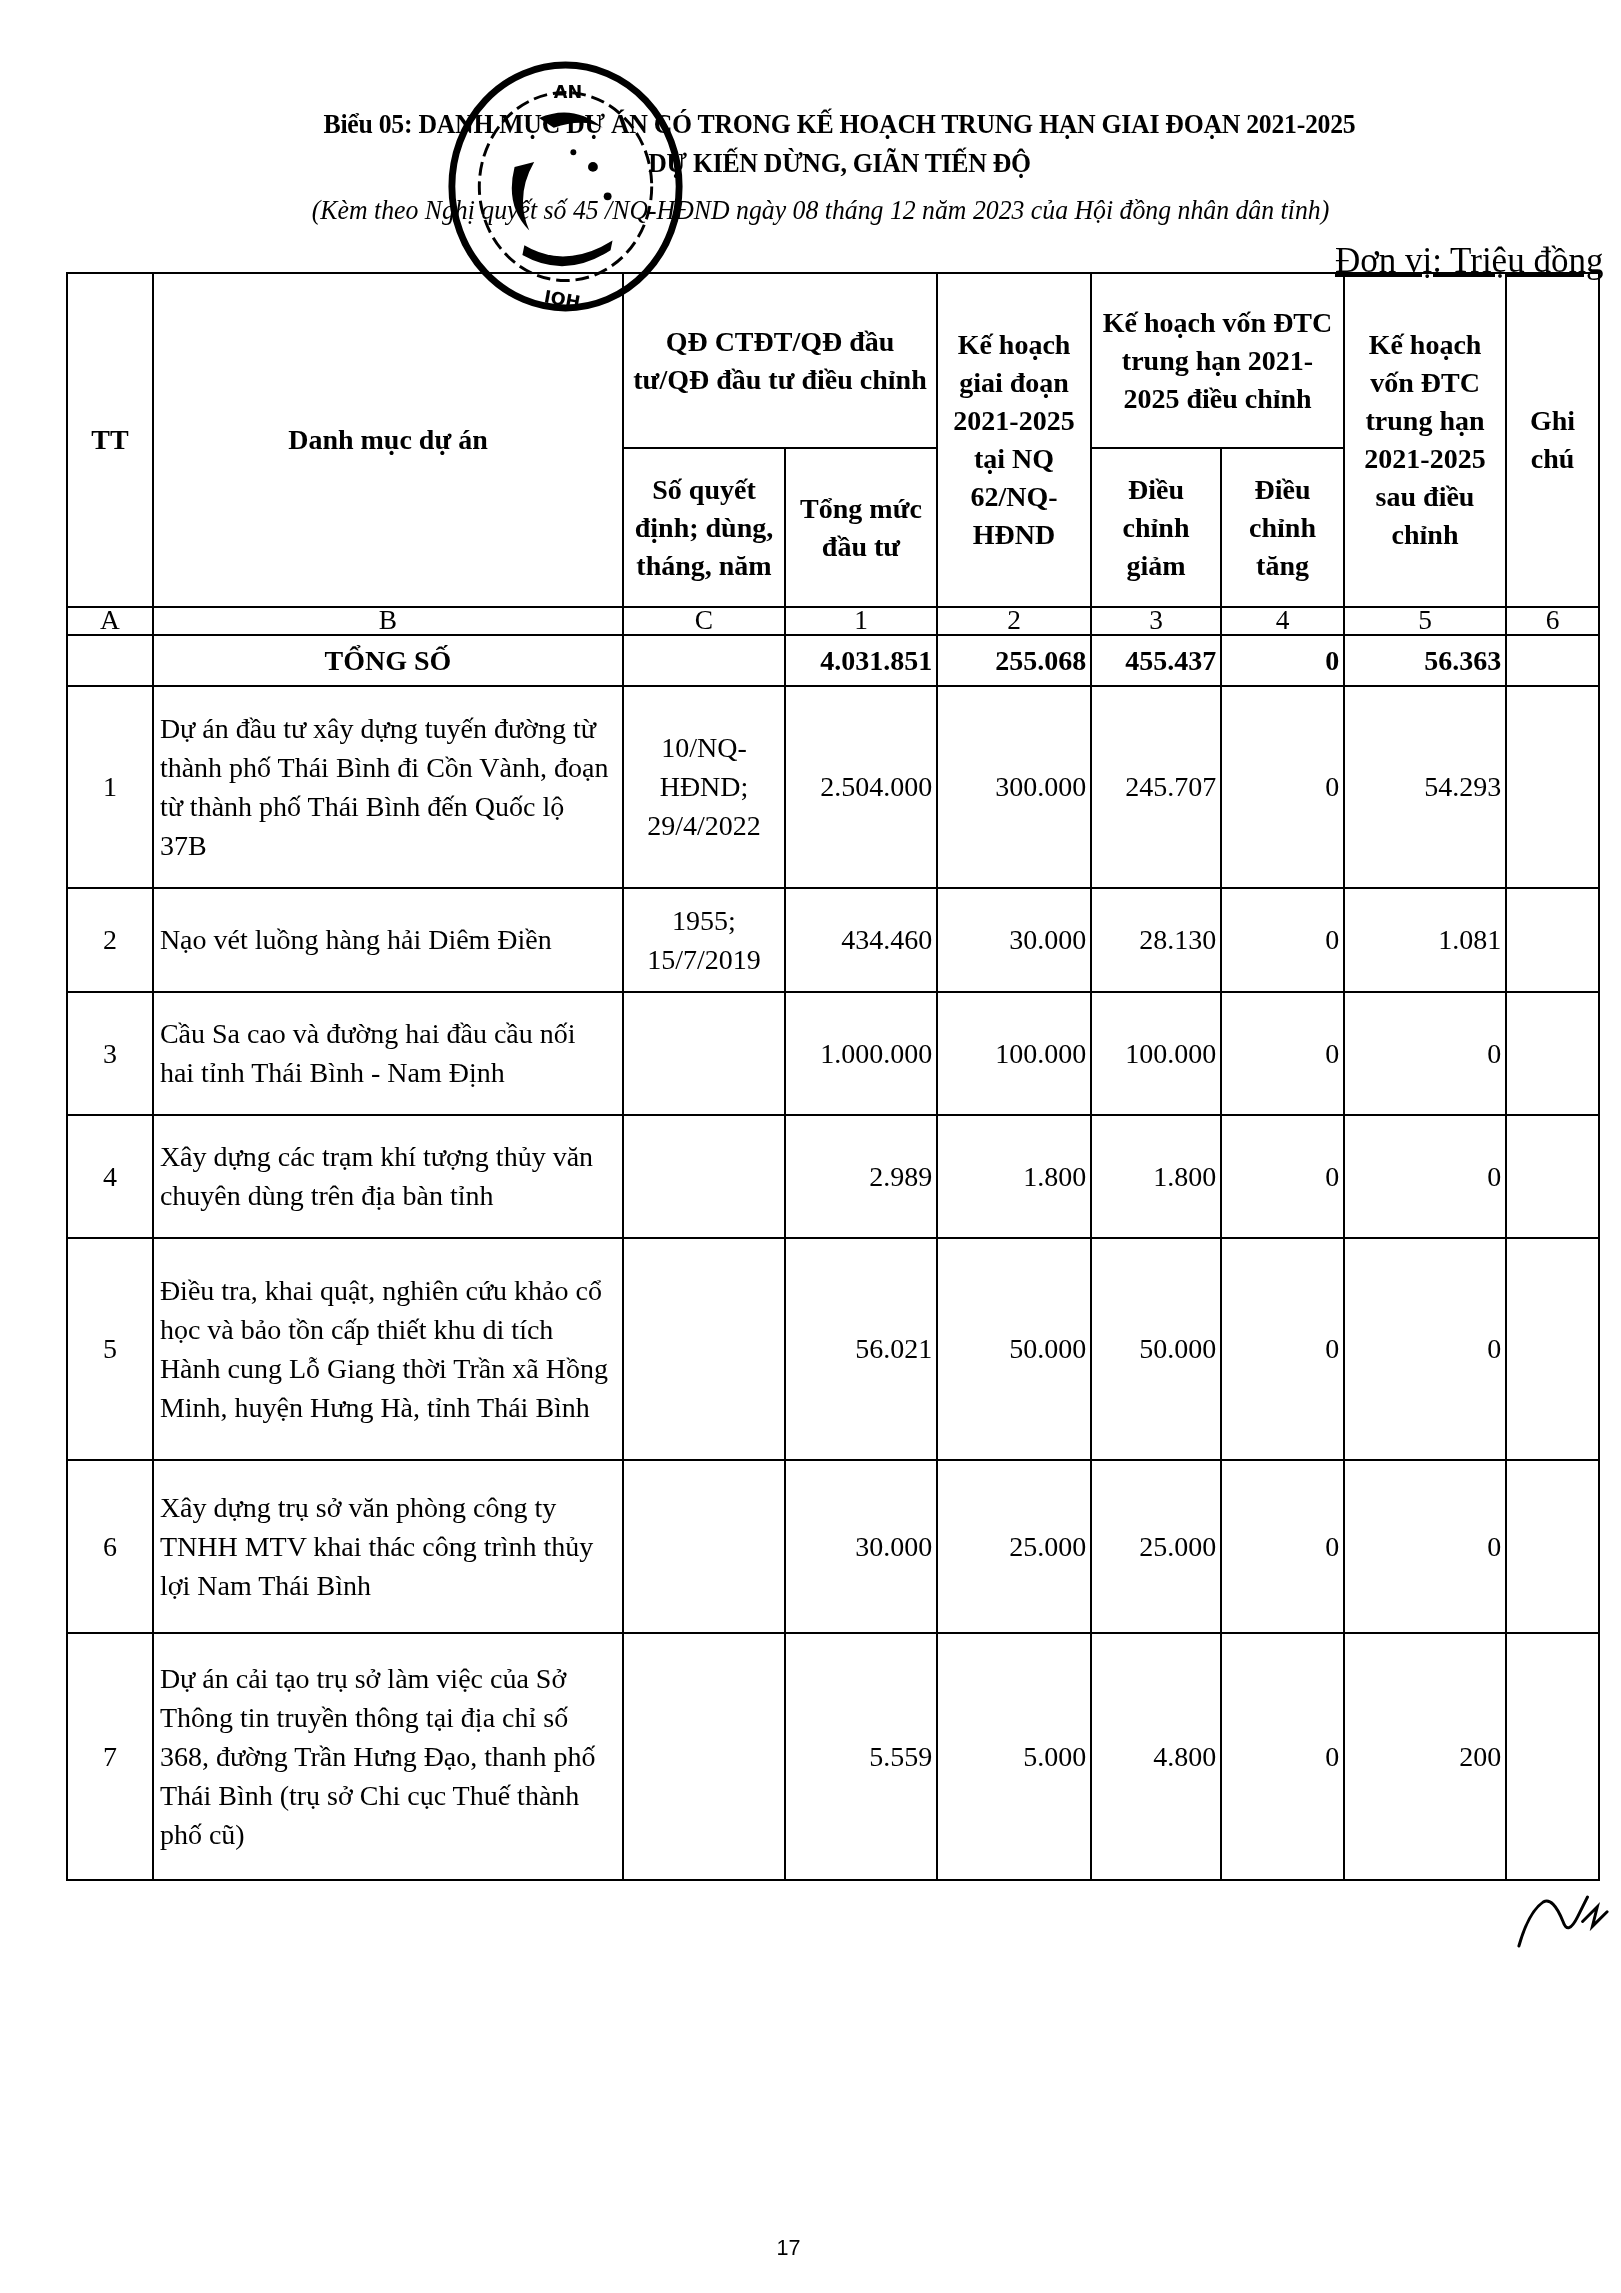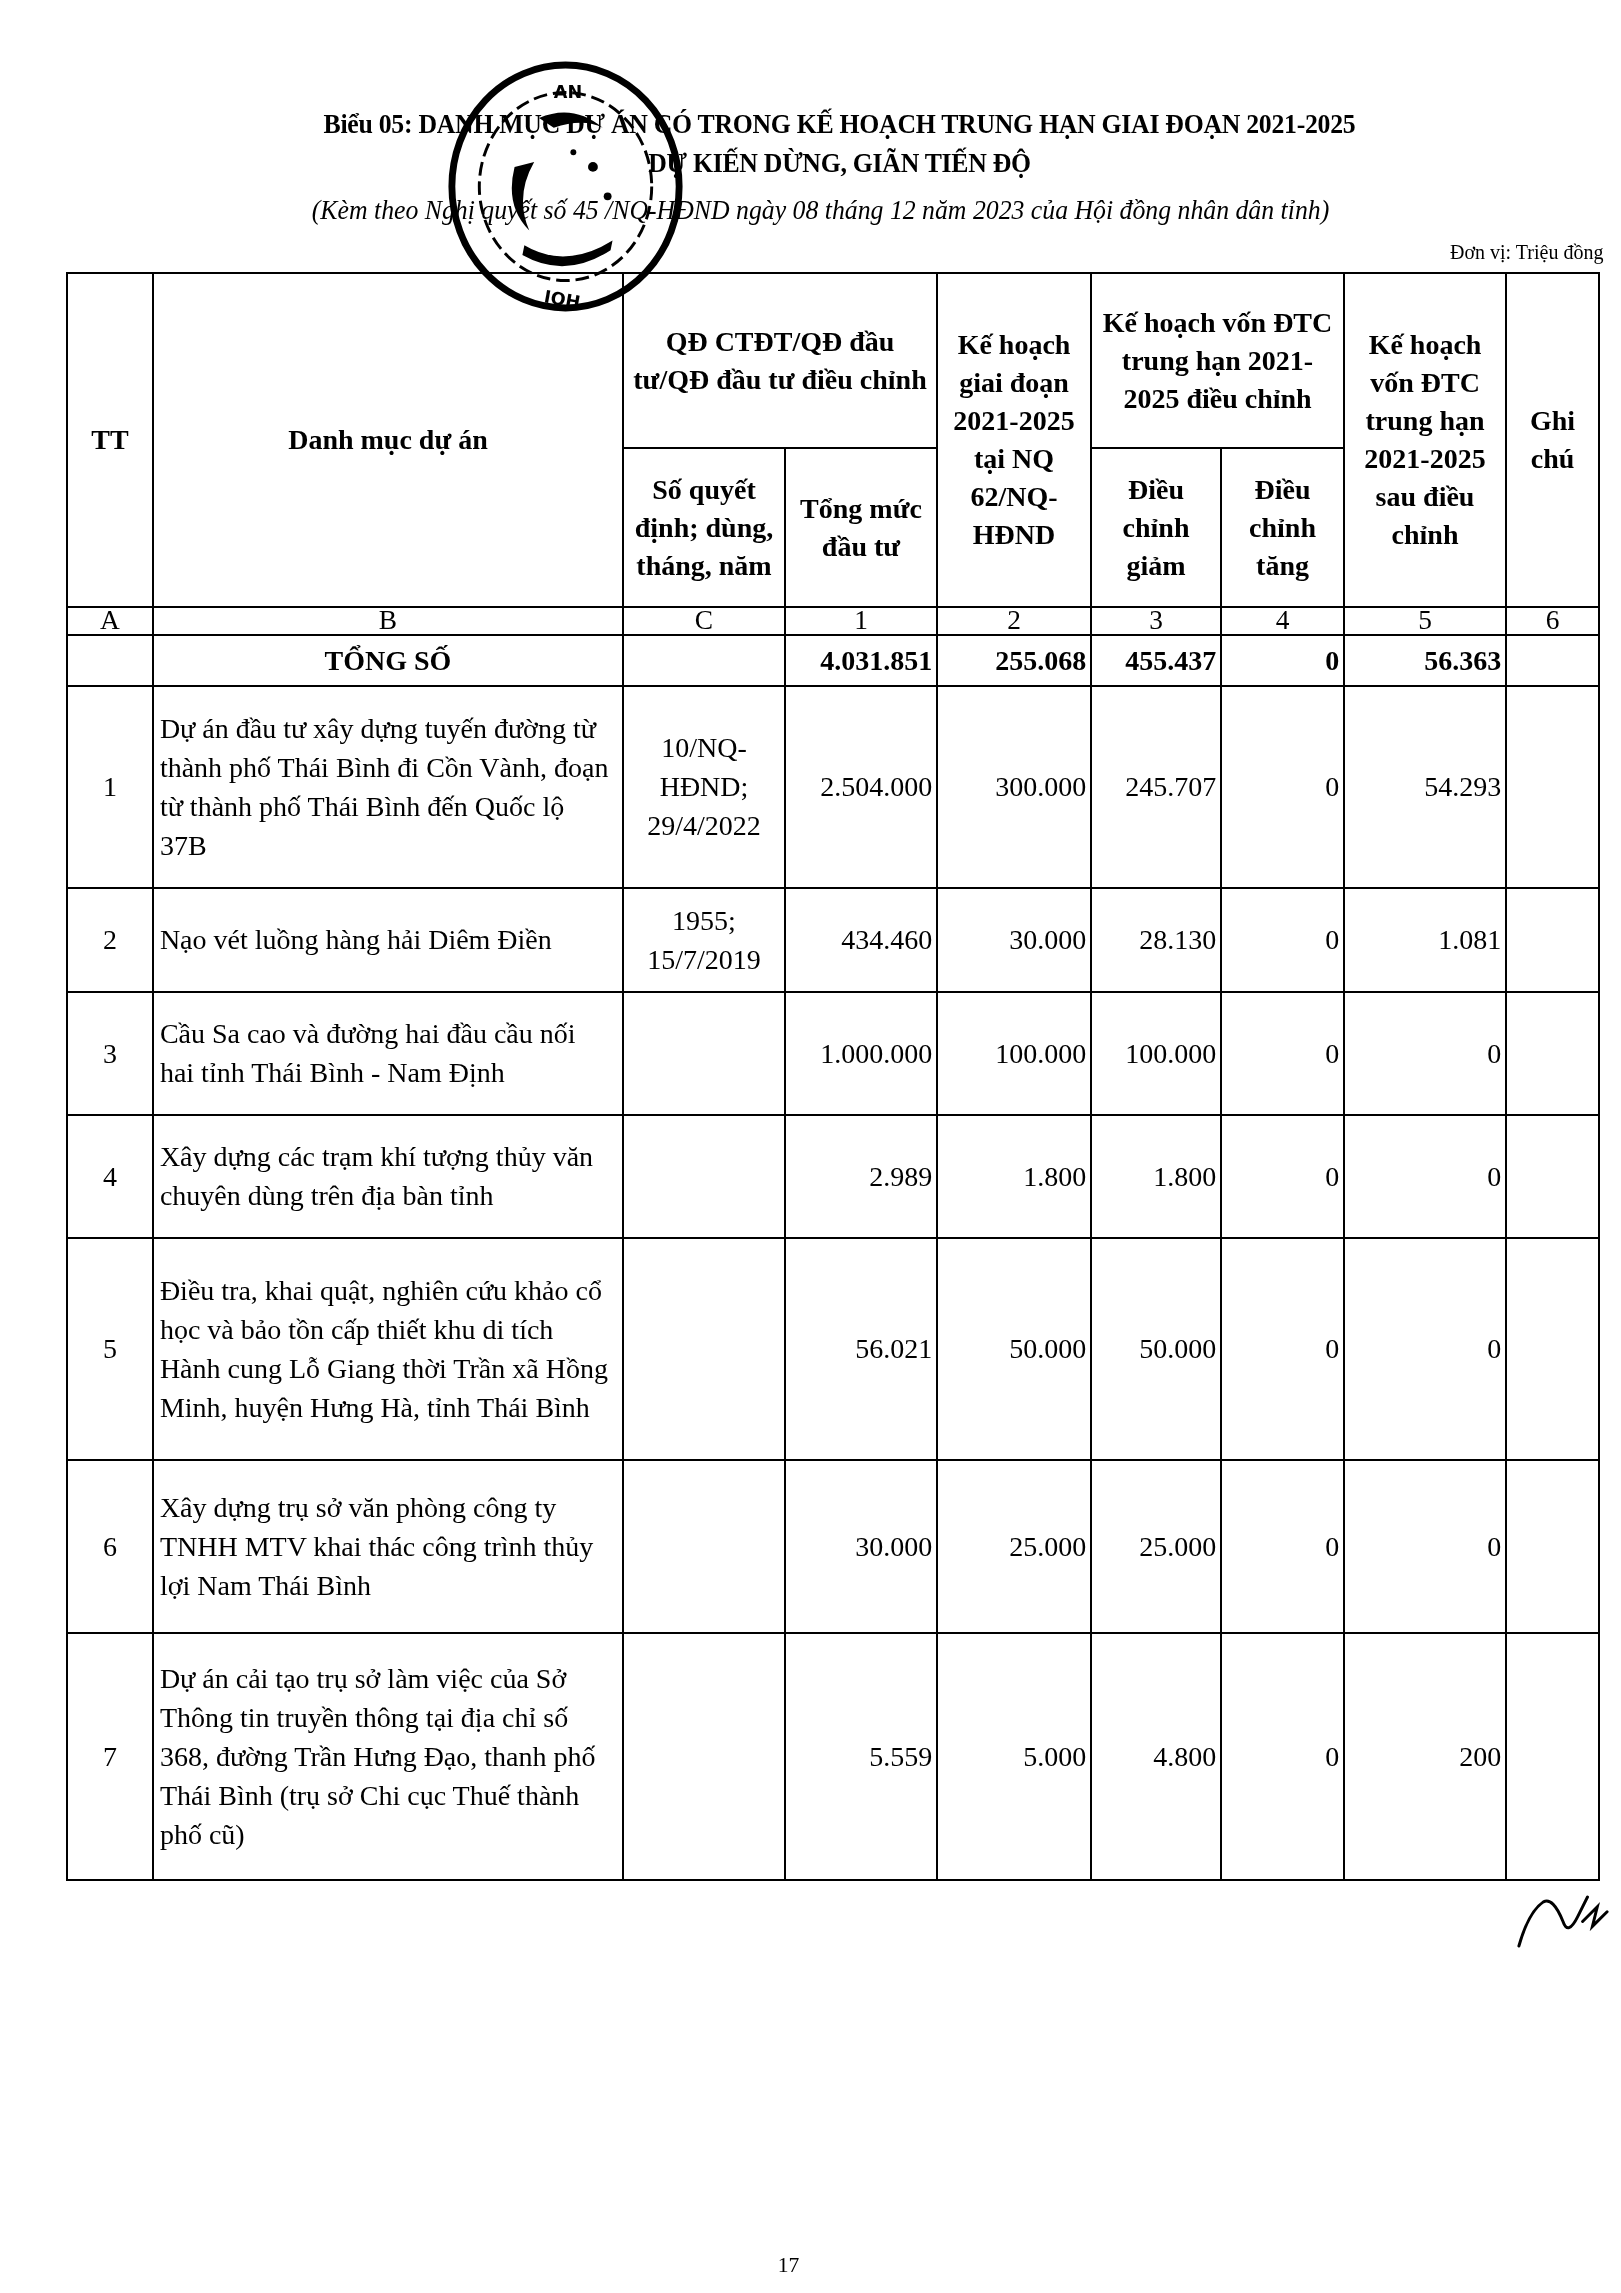--- a/index.html
+++ b/index.html
@@ -20,7 +20,8 @@
     left: 9.8px;
   }
   #unit {
-    position: absolute; top: 241px; right: 17.6px; font-size: 20px;
+    position: absolute; top: 241px; right: 17.6px; font-size: 35px;
+    text-decoration: underline;
   }
   #stamp {
     position: absolute; left: 446px; top: 59px; width: 240px; height: 255px;

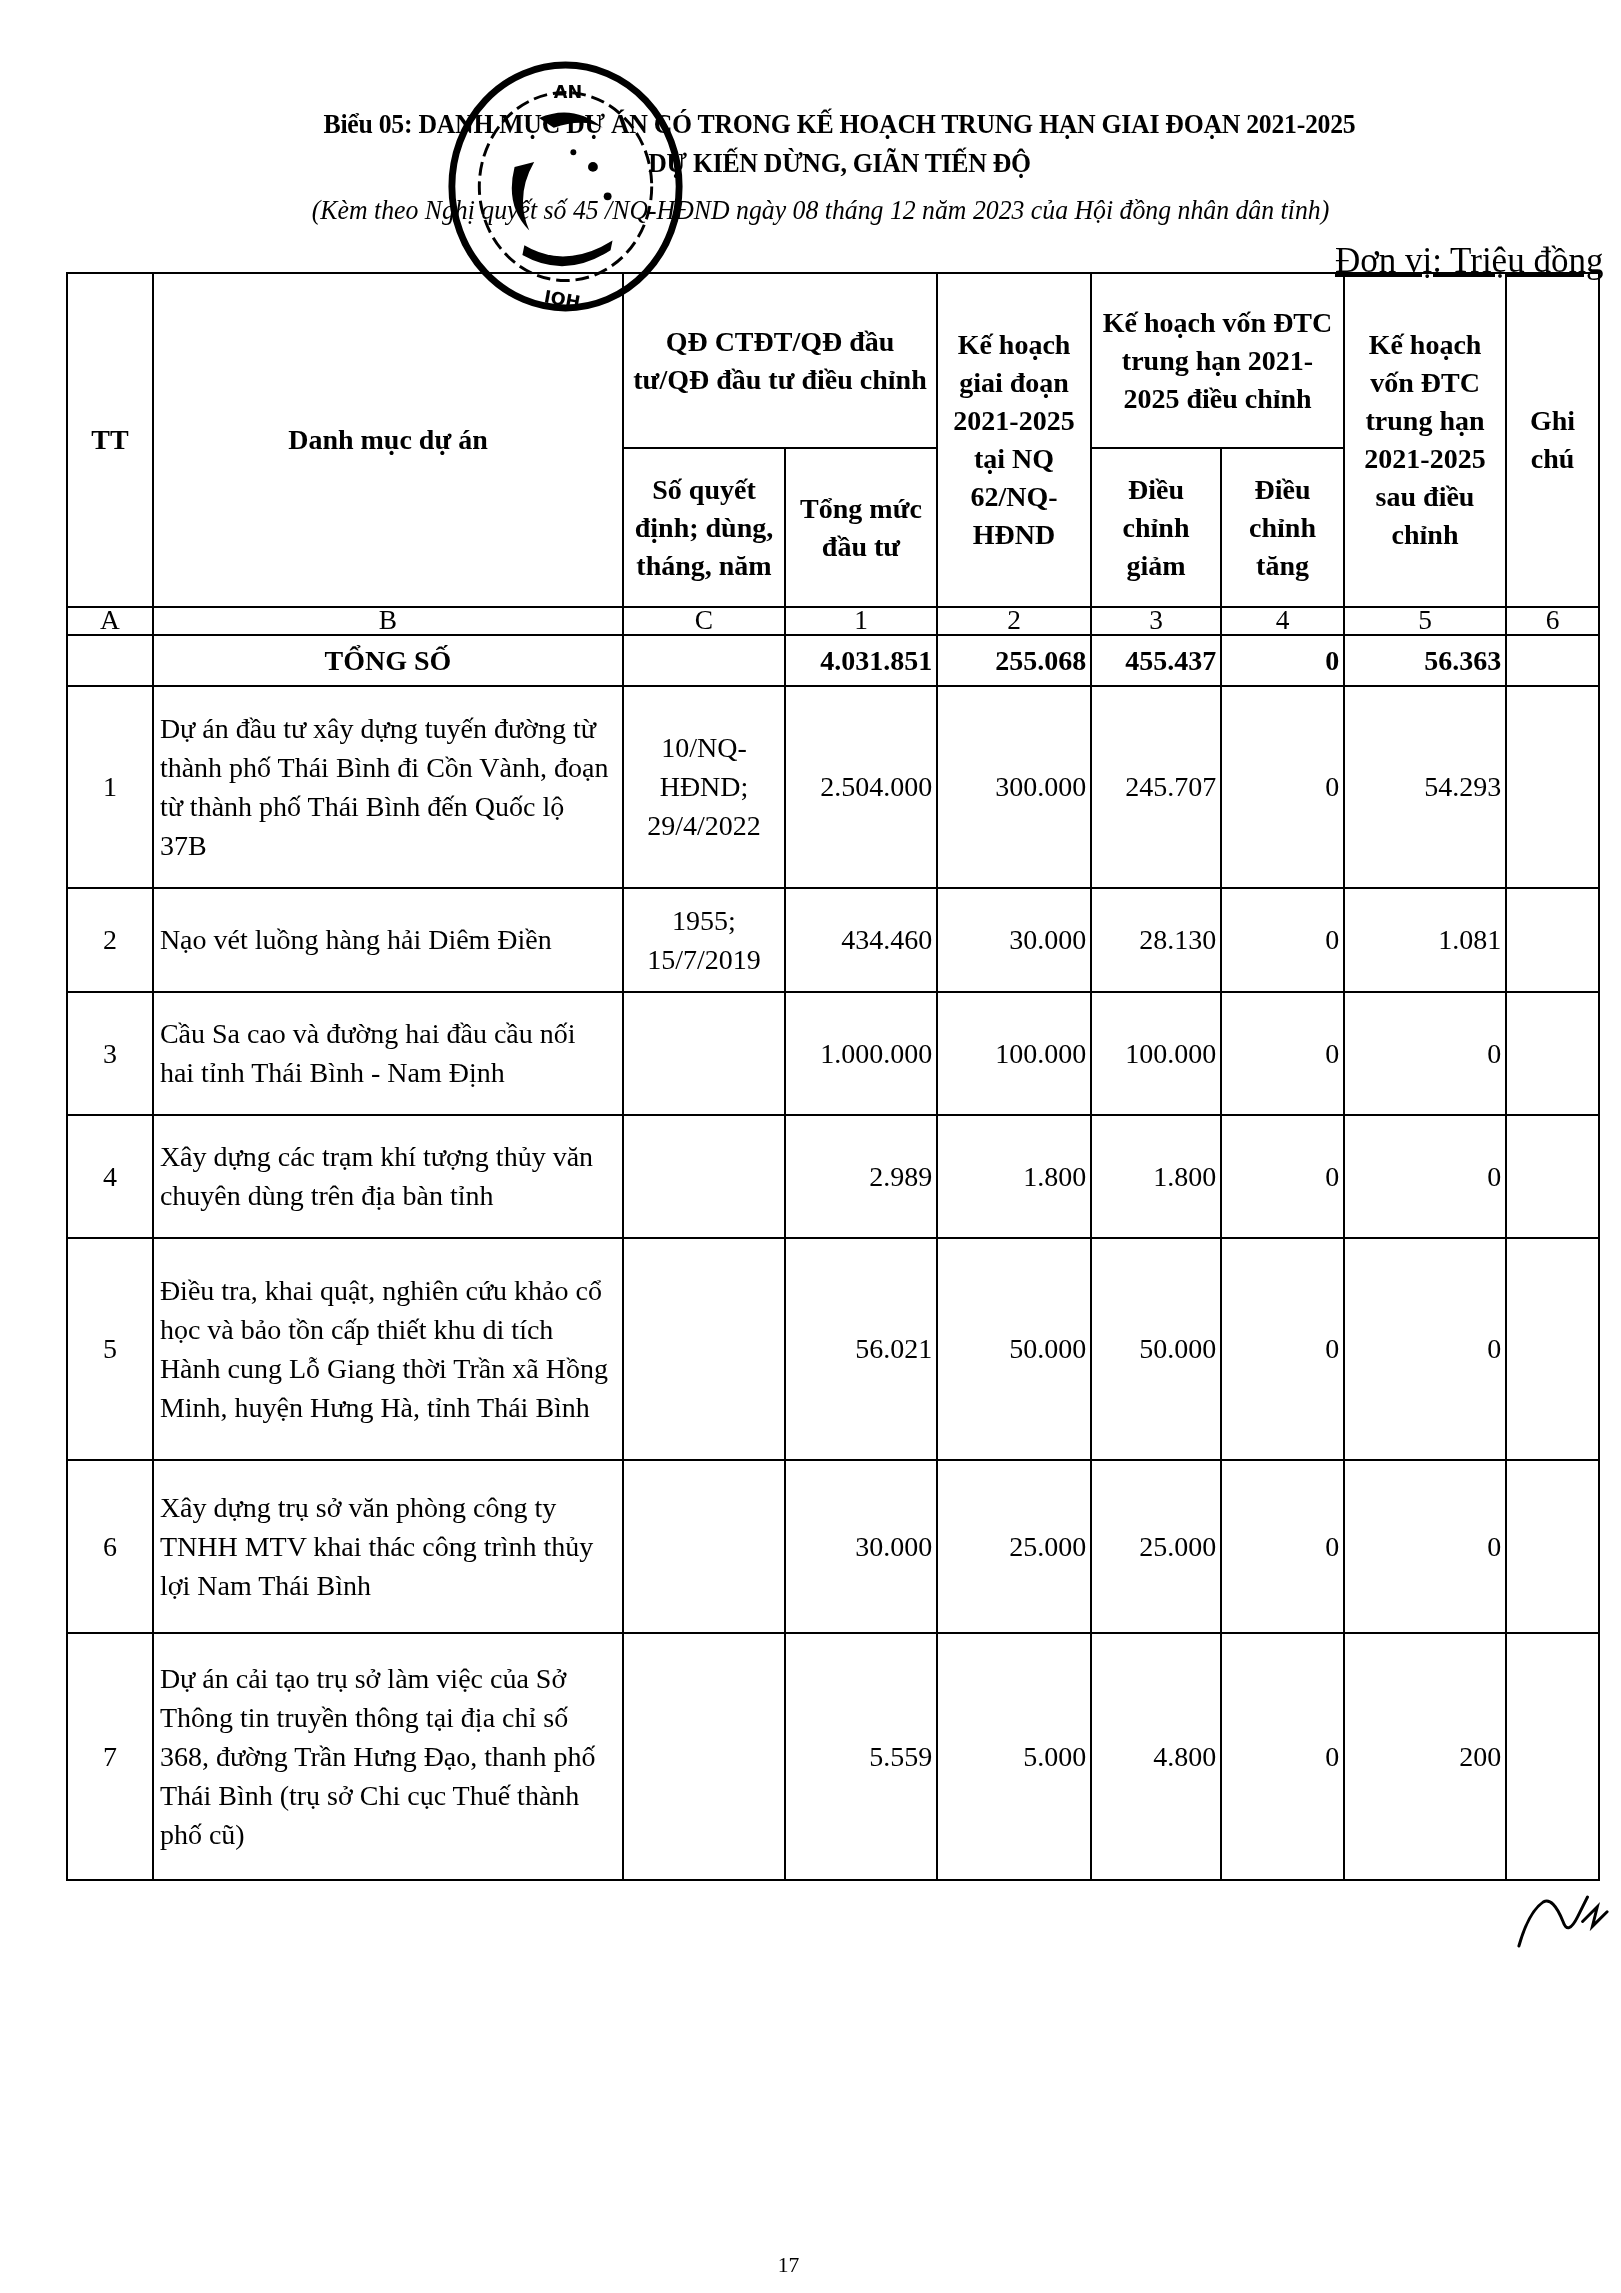--- a/index.html
+++ b/index.html
@@ -44,7 +44,7 @@
   .num { text-align: right; padding-right: 3.9px !important; margin-top: 21px; }
   #page-number {
     position: absolute; top: 2235px; left: 0; width: 1577px; text-align: center;
-    font-family: Liberation Serif, serif; font-size: 21.6px; margin-top: 18px;
+    font-family: Liberation Sans, sans-serif; font-size: 21.6px;
   }
   #signature {
     position: absolute; left: 1514px; top: 1892px; width: 98px; height: 59px;

